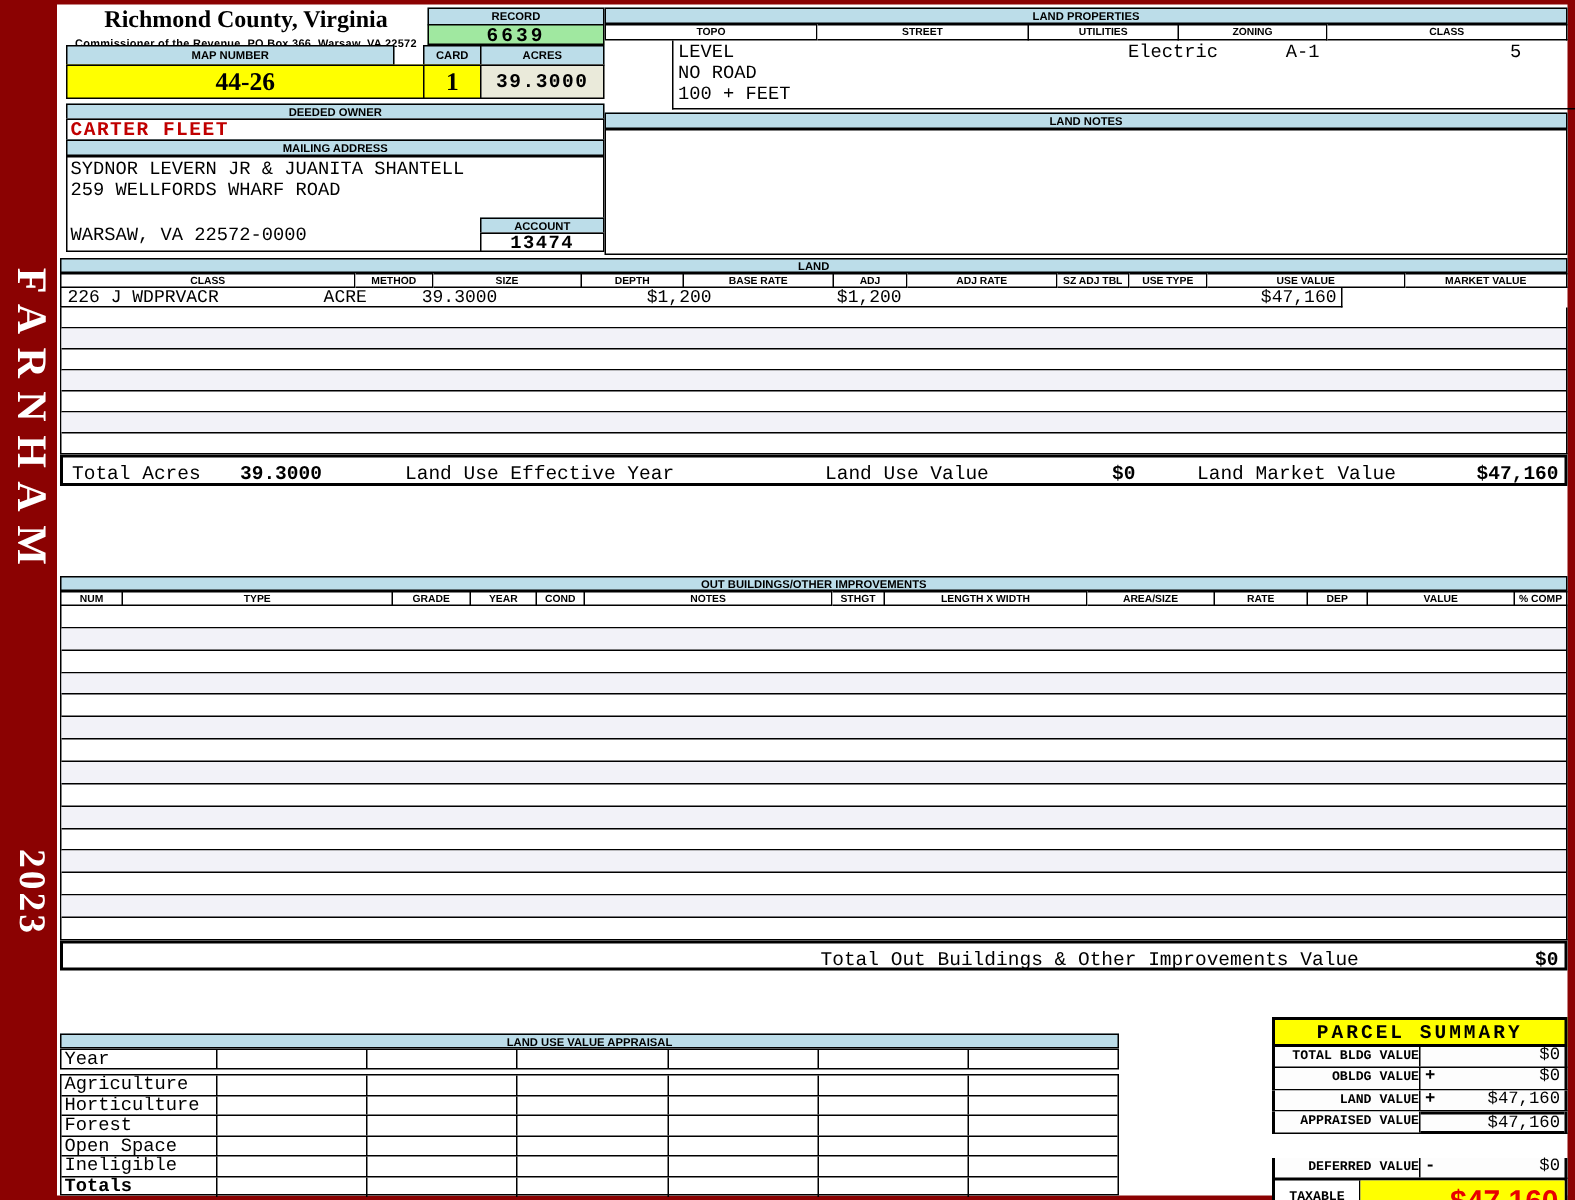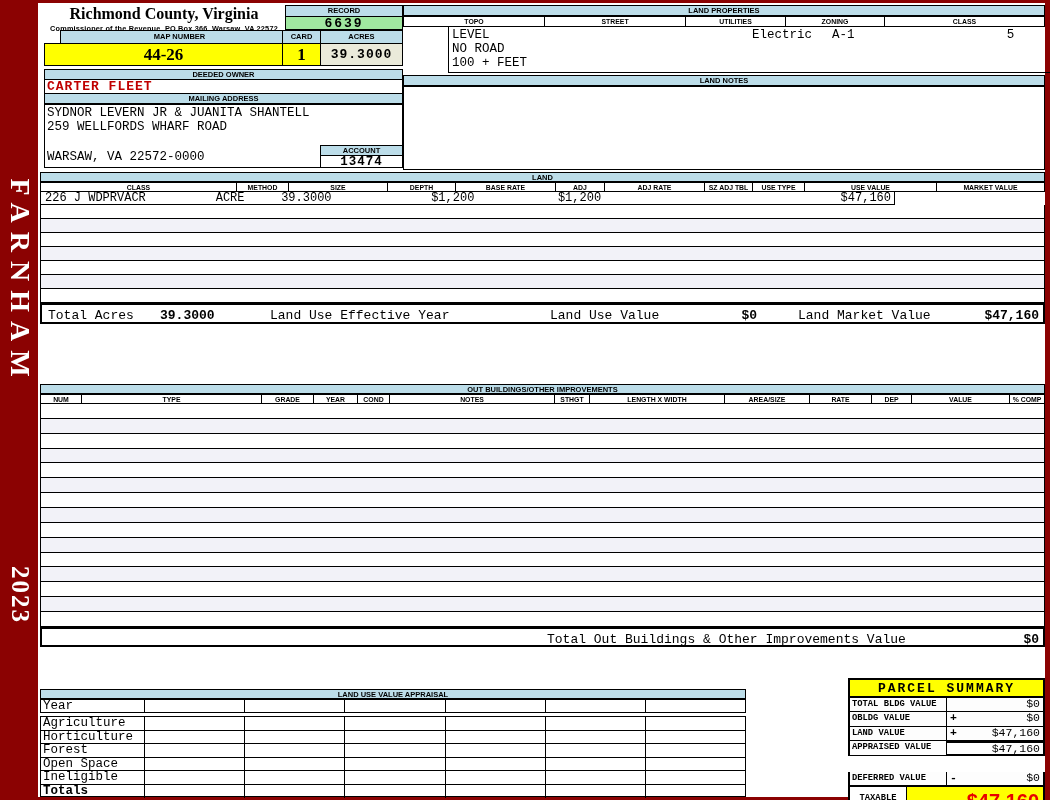--- a/index.html
+++ b/index.html
@@ -83,7 +83,7 @@
   <div class="abs bar" style="left:285px;top:5px;width:118px;height:12px;">RECORD</div>
   <div class="abs box val" style="left:285px;top:16px;width:118px;height:14px;background:#A0E8A0;font-size:13px;line-height:13px;letter-spacing:2px;">6639</div>
 
-  <div class="abs bar" style="left:60px;top:30px;width:239px;height:14px;line-height:12px;">MAP NUMBER</div>
+  <div class="abs bar" style="left:44px;top:30px;width:219px;height:14px;line-height:12px;">MAP NUMBER</div>
   <div class="abs bar" style="left:282px;top:30px;width:39px;height:14px;line-height:12px;">CARD</div>
   <div class="abs bar" style="left:320px;top:30px;width:83px;height:14px;line-height:12px;">ACRES</div>
 

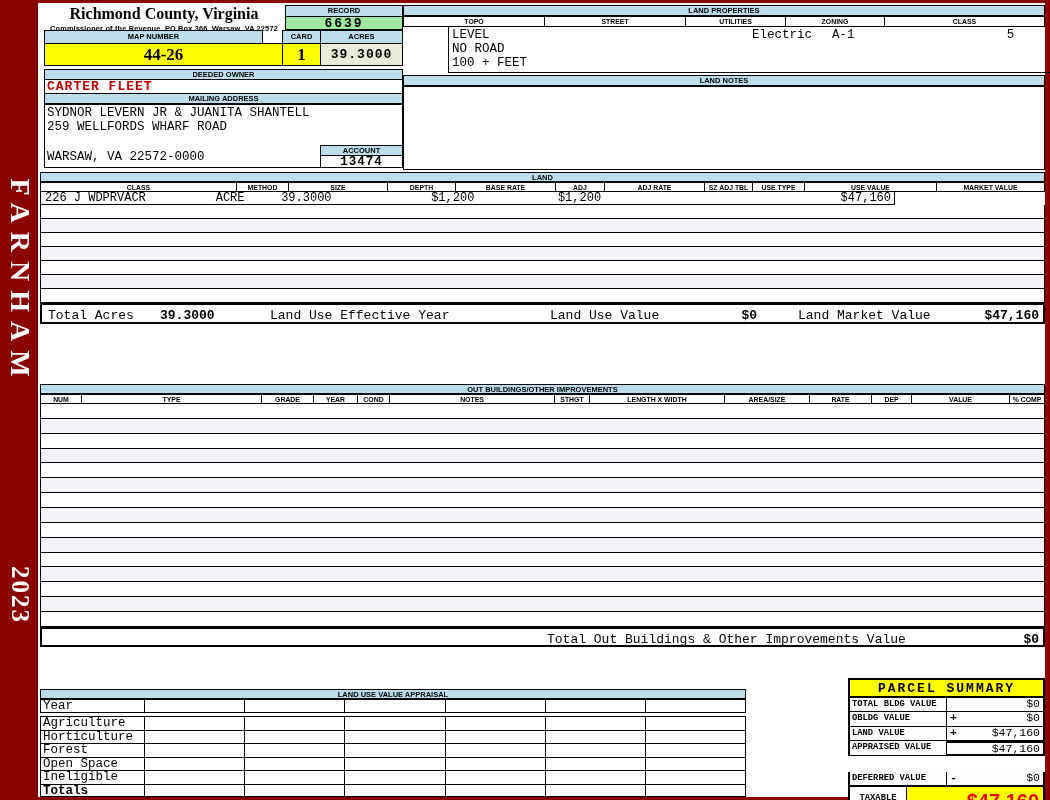--- a/index.html
+++ b/index.html
@@ -117,7 +117,7 @@
     <div class="abs lpv" style="left:3px;top:15px;">NO ROAD</div>
     <div class="abs lpv" style="left:3px;top:29px;">100 + FEET</div>
     <div class="abs lpv" style="left:283px;top:1px;width:100px;text-align:center;">Electric</div>
-    <div class="abs lpv" style="left:383px;top:1px;width:99px;">A-1</div>
+    <div class="abs lpv" style="left:370px;top:1px;width:99px;text-align:center;">A-1</div>
     <div class="abs lpv" style="left:482px;top:1px;width:159px;text-align:center;">5</div>
   </div>
   <div class="abs bar" style="left:403px;top:75px;width:642px;height:11px;">LAND NOTES</div>

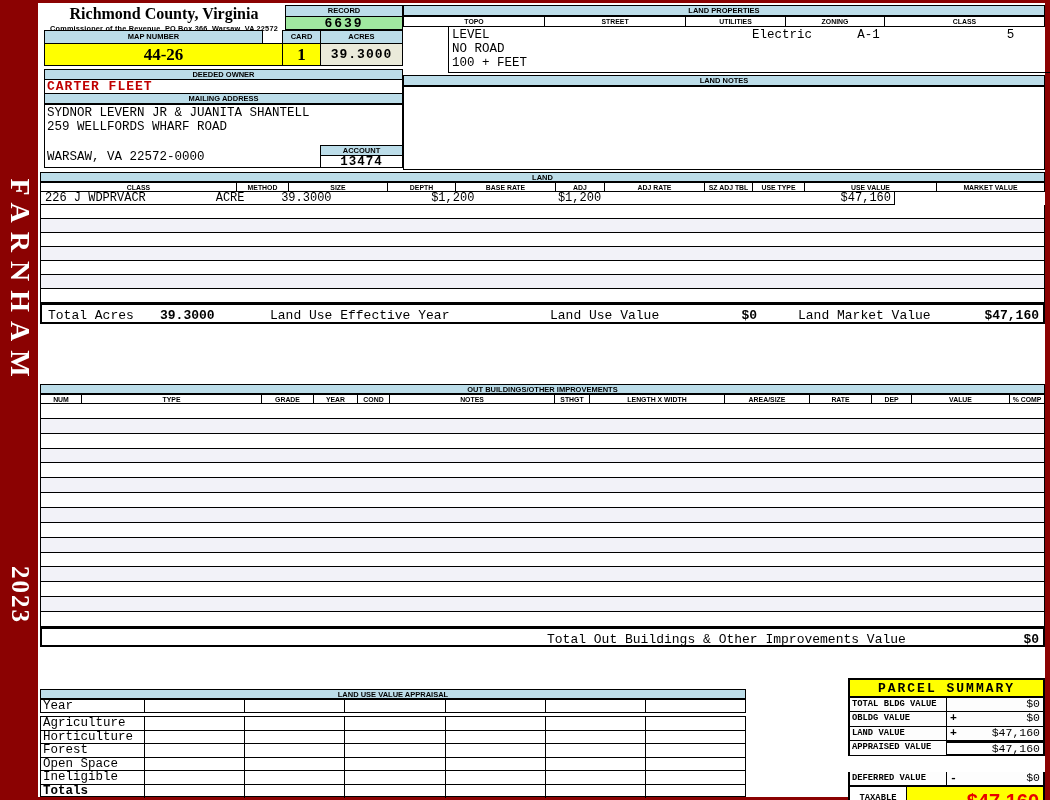--- a/index.html
+++ b/index.html
@@ -56,7 +56,7 @@
   .lua-main .lua-row:last-child{border-bottom:none;}
   
   .ps-title{background:#FFFF00;border:2px solid #000;font-family:"Liberation Mono","DejaVu Sans Mono",monospace;font-weight:bold;font-size:13px;text-align:center;line-height:17px;letter-spacing:2px;}
-  .ps-row{display:flex;border-left:2px solid #000;border-right:2px solid #000;border-bottom:1px solid #000;background:#FDFDFD;}
+  .ps-row{display:flex;border-left:2px solid #000;border-right:2px solid #000;border-bottom:1px solid #000;background:#FDFDFD;text-align:right;}
   .ps-label{width:97px;box-sizing:border-box;border-right:1px solid #000;font-family:"Liberation Mono","DejaVu Sans Mono",monospace;font-weight:bold;font-size:8.8px;line-height:12.5px;padding-left:2px;white-space:nowrap;overflow:hidden;}
   .ps-valcell{flex:1;position:relative;font-family:"Liberation Mono","DejaVu Sans Mono",monospace;font-size:11.5px;line-height:12.5px;box-sizing:border-box;}
   .ps-op{position:absolute;left:3px;top:0;font-weight:bold;}

